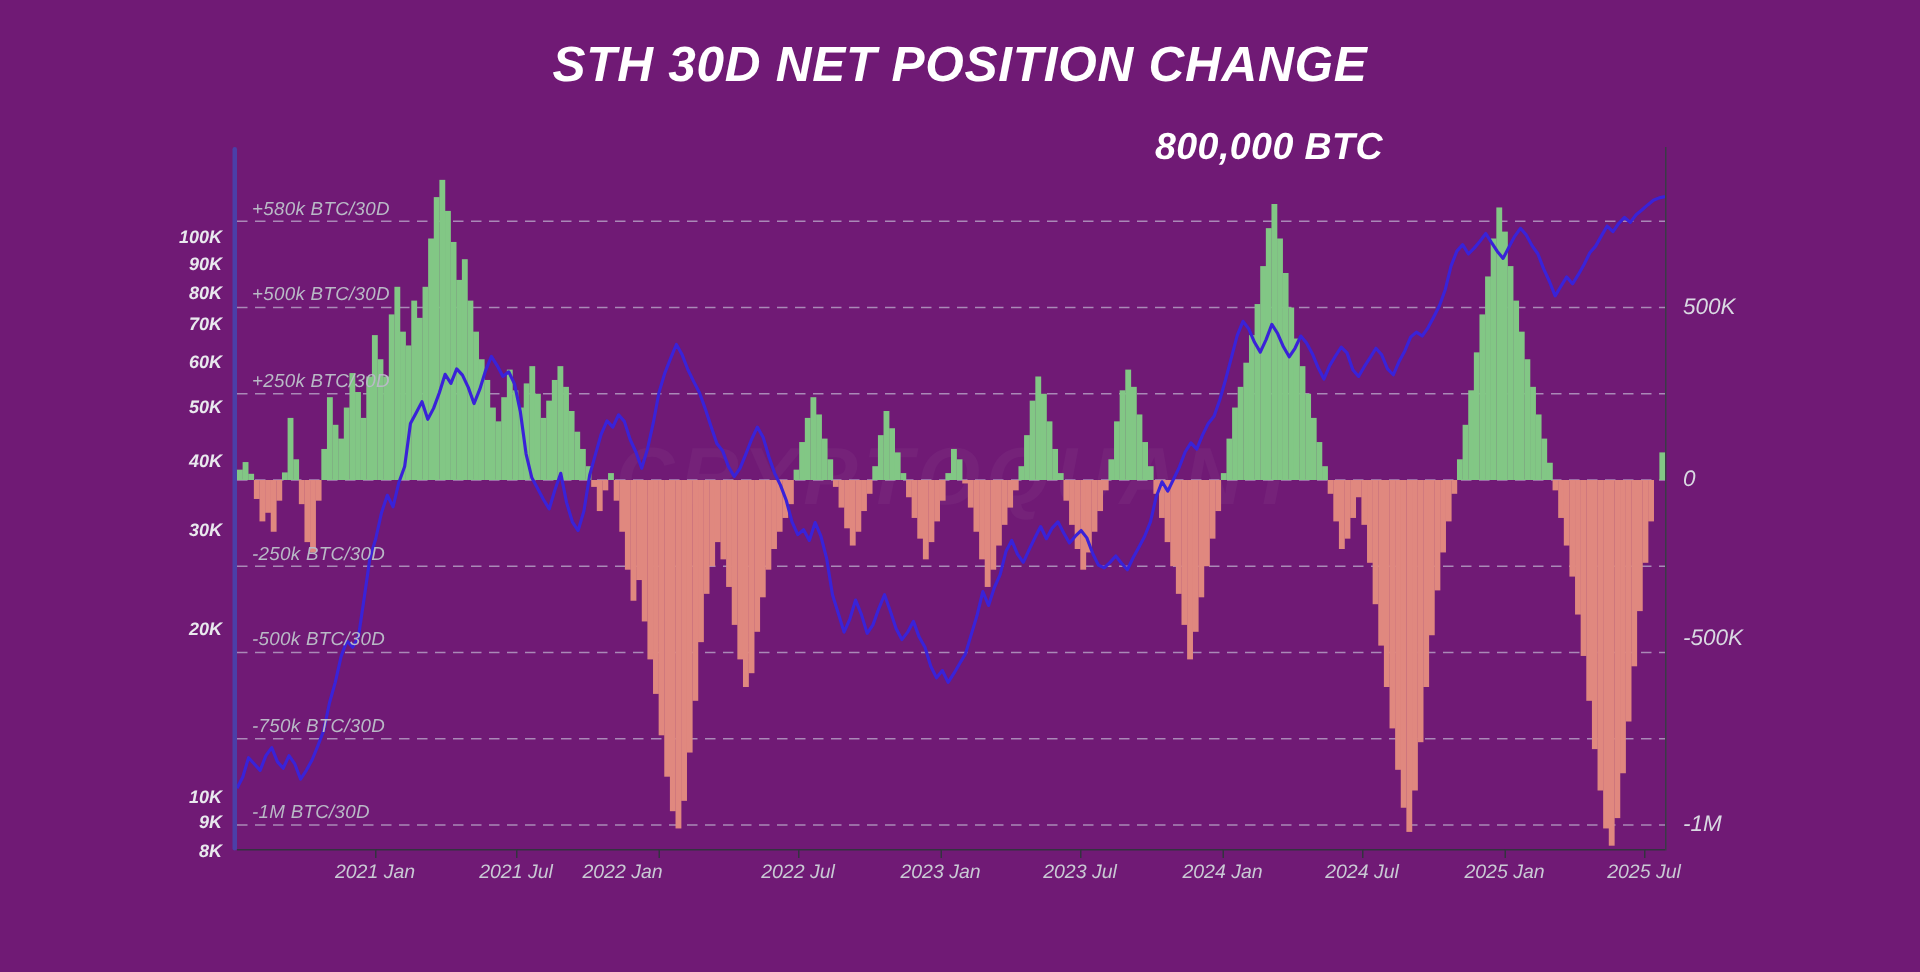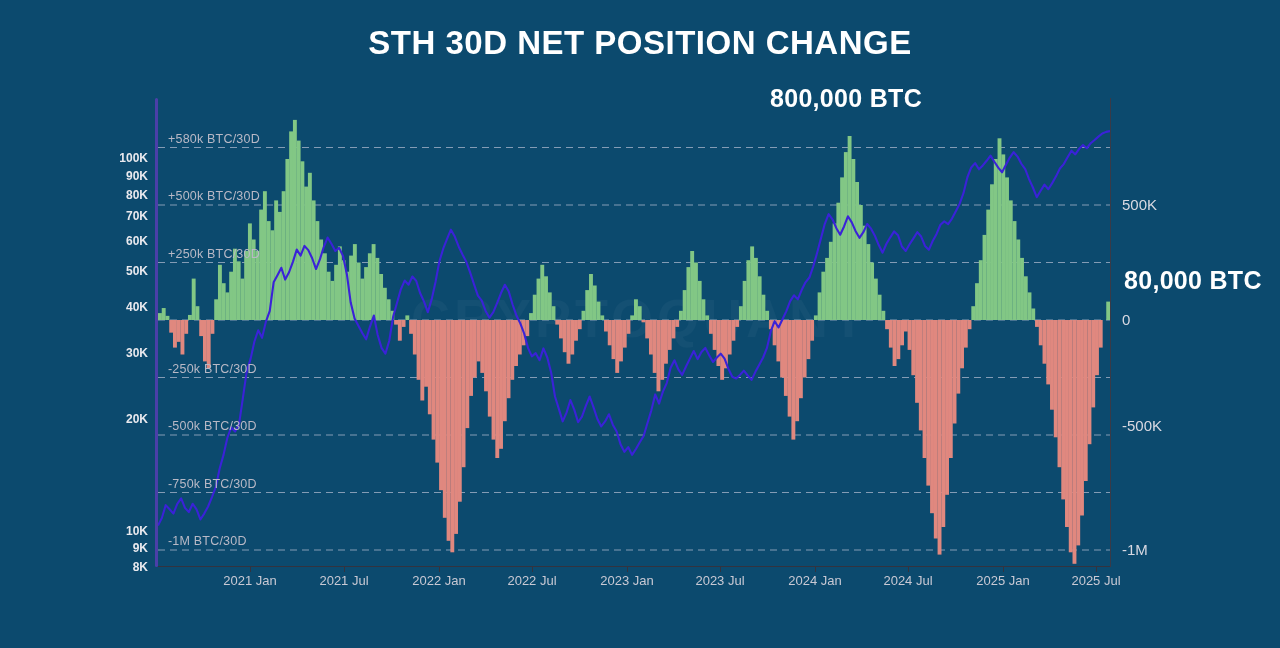--- a/index.html
+++ b/index.html
@@ -8,7 +8,7 @@
     font-family:"Liberation Sans","DejaVu Sans",sans-serif;
     background:#16161e;color:#ffffff;
   }
-  #stage{position:absolute;inset:0;background:#0c4a6e;}
+  #stage{position:absolute;inset:0;background:#701a75;font-style:italic;}
 
   
   #chart-title{

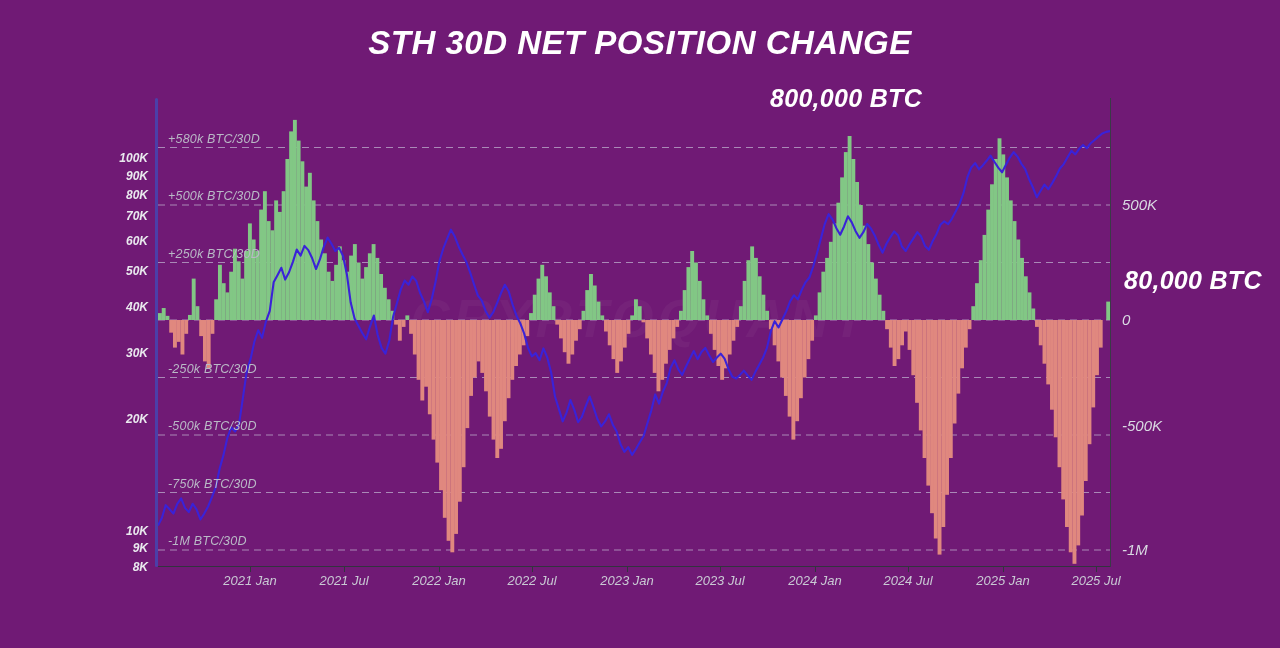--- a/index.html
+++ b/index.html
@@ -90,7 +90,6 @@
   <div id="chart-title">STH 30D NET POSITION CHANGE</div>
 
   <div id="callout-top">800,000 BTC</div>
-  <div id="callout-right">80,000 BTC</div>
 
   <div id="watermark">CRYPTOQUANT</div>
 

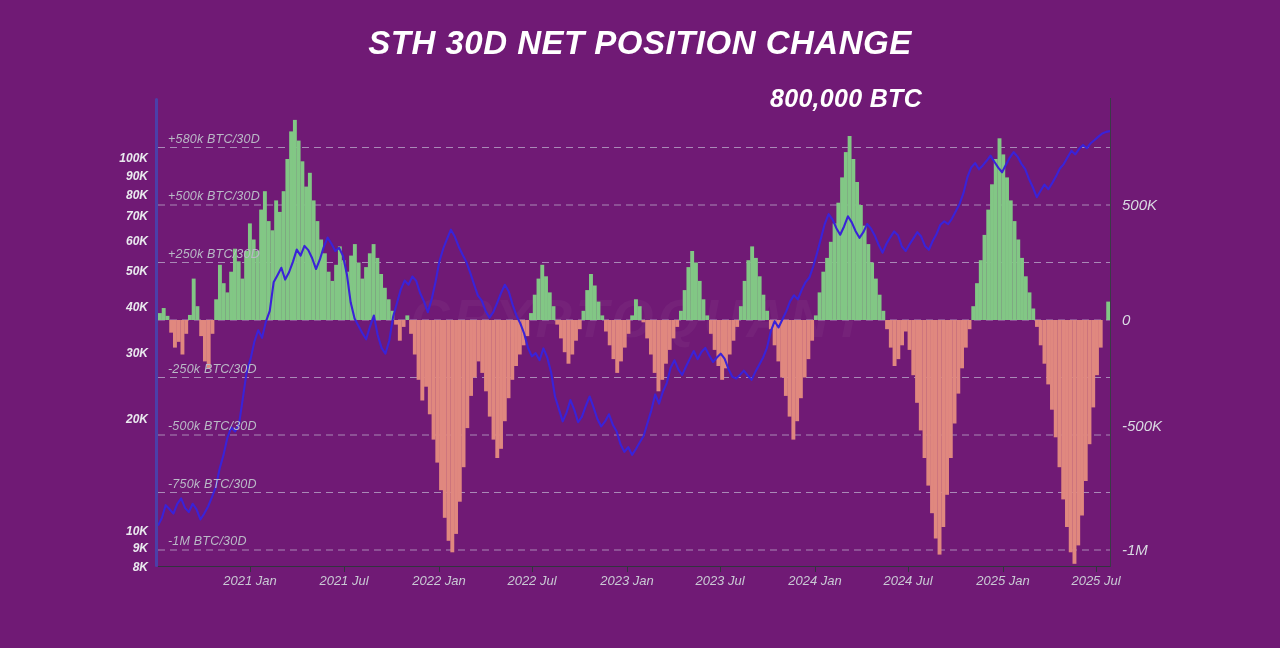--- a/index.html
+++ b/index.html
@@ -122,7 +122,7 @@
       <div style="position: absolute; width: 1px; height: 6px; background: rgb(51, 51, 63); top: -7px; left: 250px;"></div>
       <div class="xtick" style="left: 344px;">2021 Jul</div>
       <div style="position: absolute; width: 1px; height: 6px; background: rgb(51, 51, 63); top: -7px; left: 344px;"></div>
-      <div class="xtick" style="left: 439px;">2022 Jan</div>
+      <div class="xtick" style="left: 415px;">2022 Jan</div>
       <div style="position: absolute; width: 1px; height: 6px; background: rgb(51, 51, 63); top: -7px; left: 439px;"></div>
       <div class="xtick" style="left: 532px;">2022 Jul</div>
       <div style="position: absolute; width: 1px; height: 6px; background: rgb(51, 51, 63); top: -7px; left: 532px;"></div>

